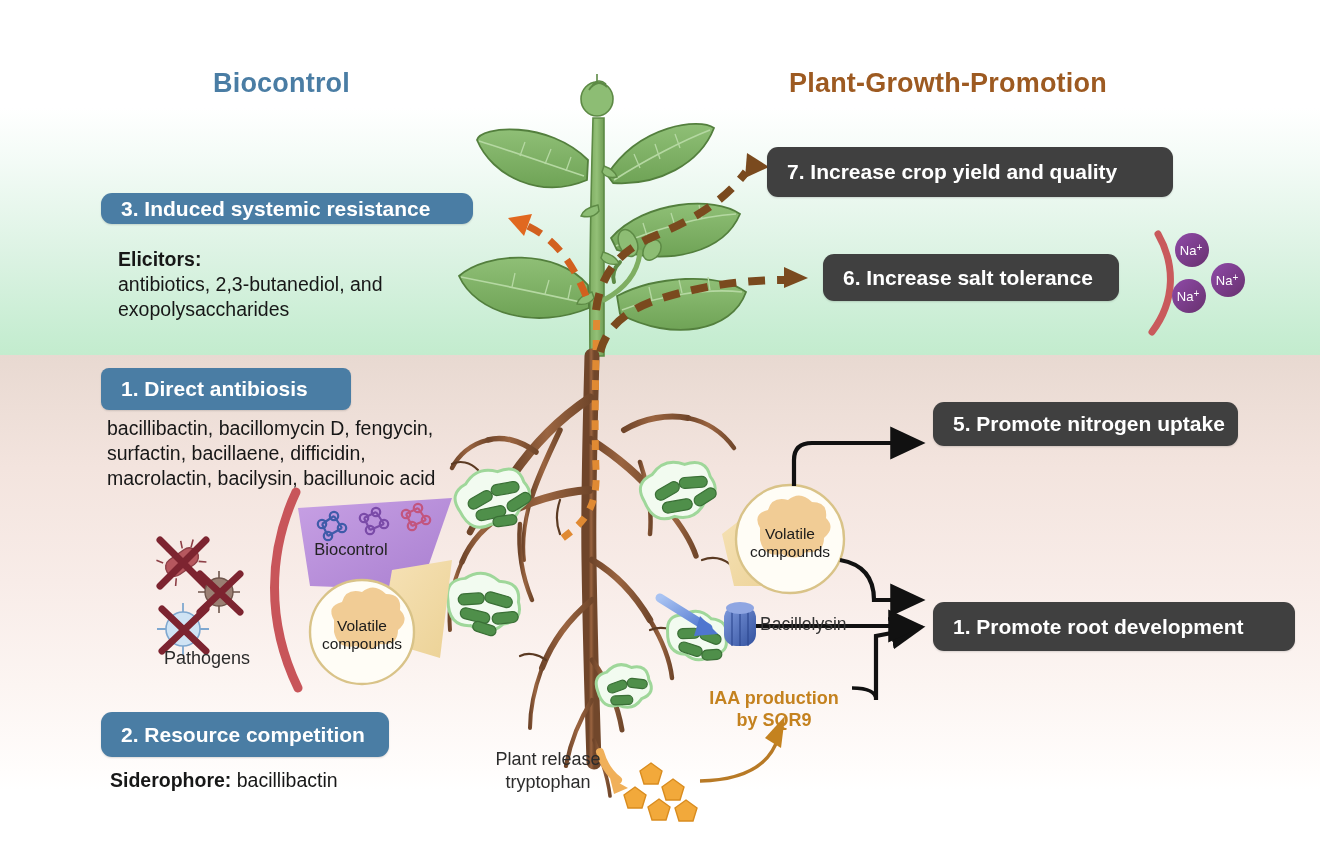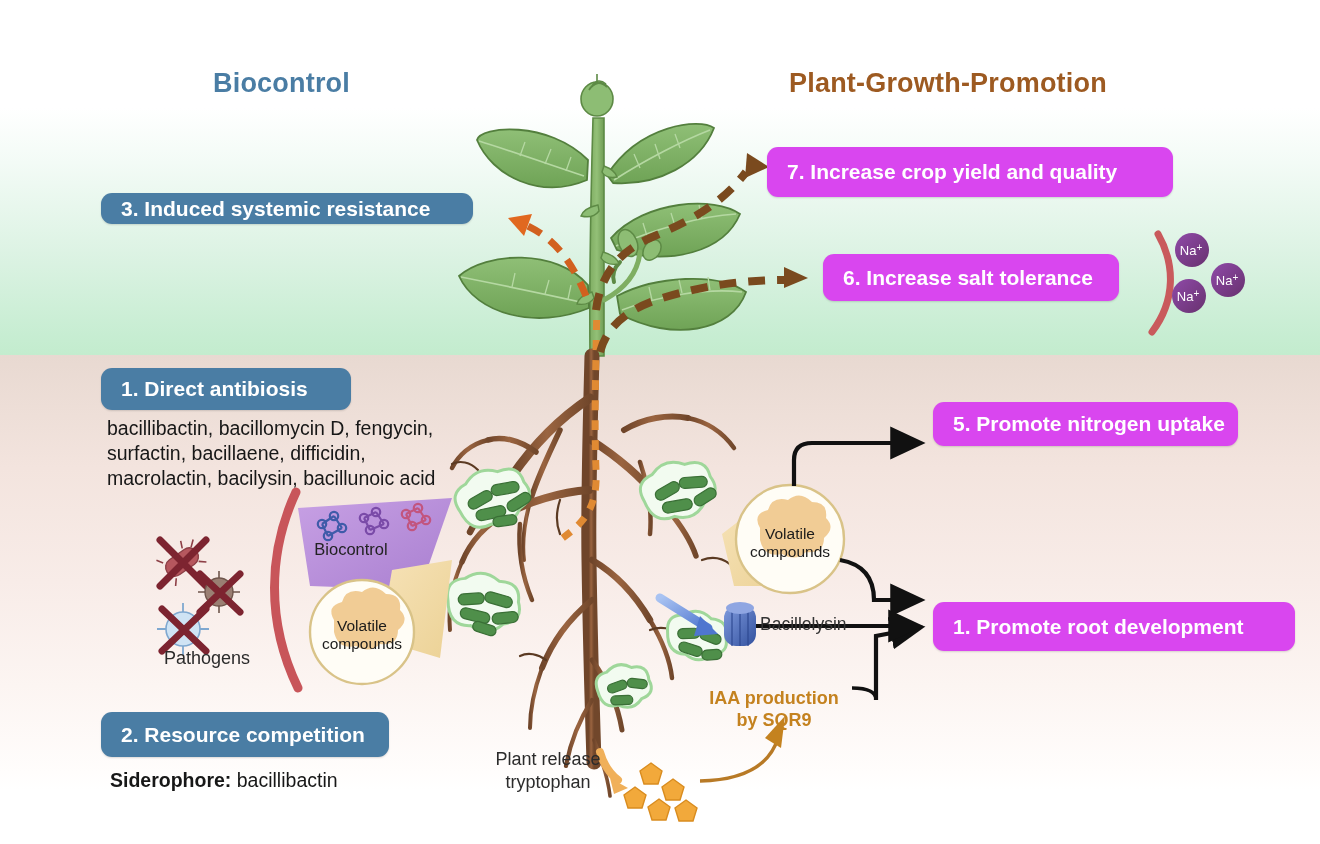--- a/index.html
+++ b/index.html
@@ -29,7 +29,7 @@
         font-size:21px;display:flex;align-items:center;white-space:nowrap;
         box-shadow:0 1px 2px rgba(0,0,0,.14);}
   .pill.blue{background:#4a7da4;}
-  .pill.brown{background:#d946ef;align-items:center;}
+  .pill.brown{background:#404040;align-items:center;}
   .pill span{display:block;padding:0 20px;}
 
   #pill-3{left:101px;top:193px;width:372px;height:31px;}

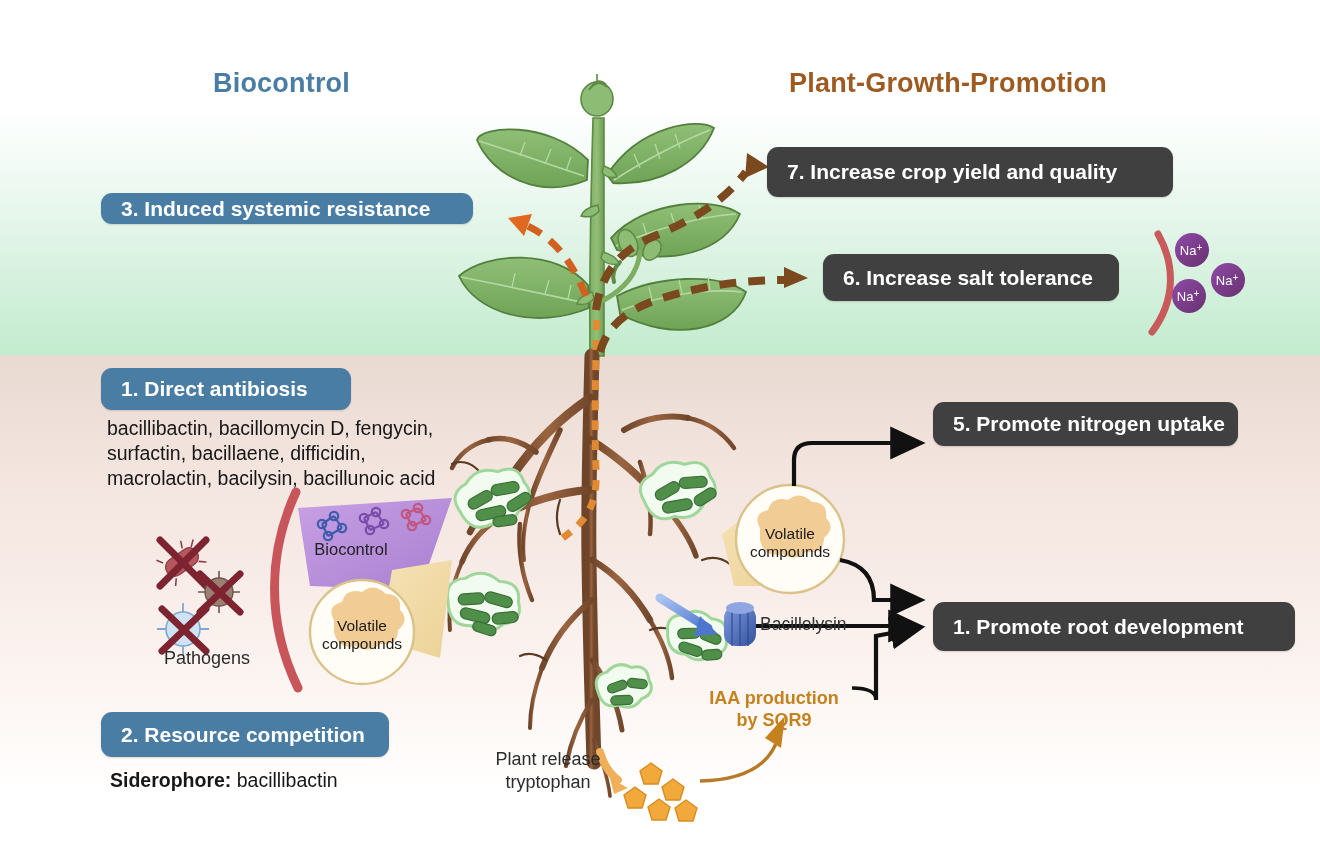--- a/index.html
+++ b/index.html
@@ -409,6 +409,8 @@
     <span>1. Promote root development</span>
   </div>
 
+  <div class="bodytext" id="txt-elicitors"><span class="lead">Elicitors:</span><br><span>antibiotics, 2,3-butanediol, and
+exopolysaccharides</span></div>
 
   <div class="bodytext" id="txt-antibiosis">bacillibactin, bacillomycin D, fengycin,
 surfactin, bacillaene, difficidin,

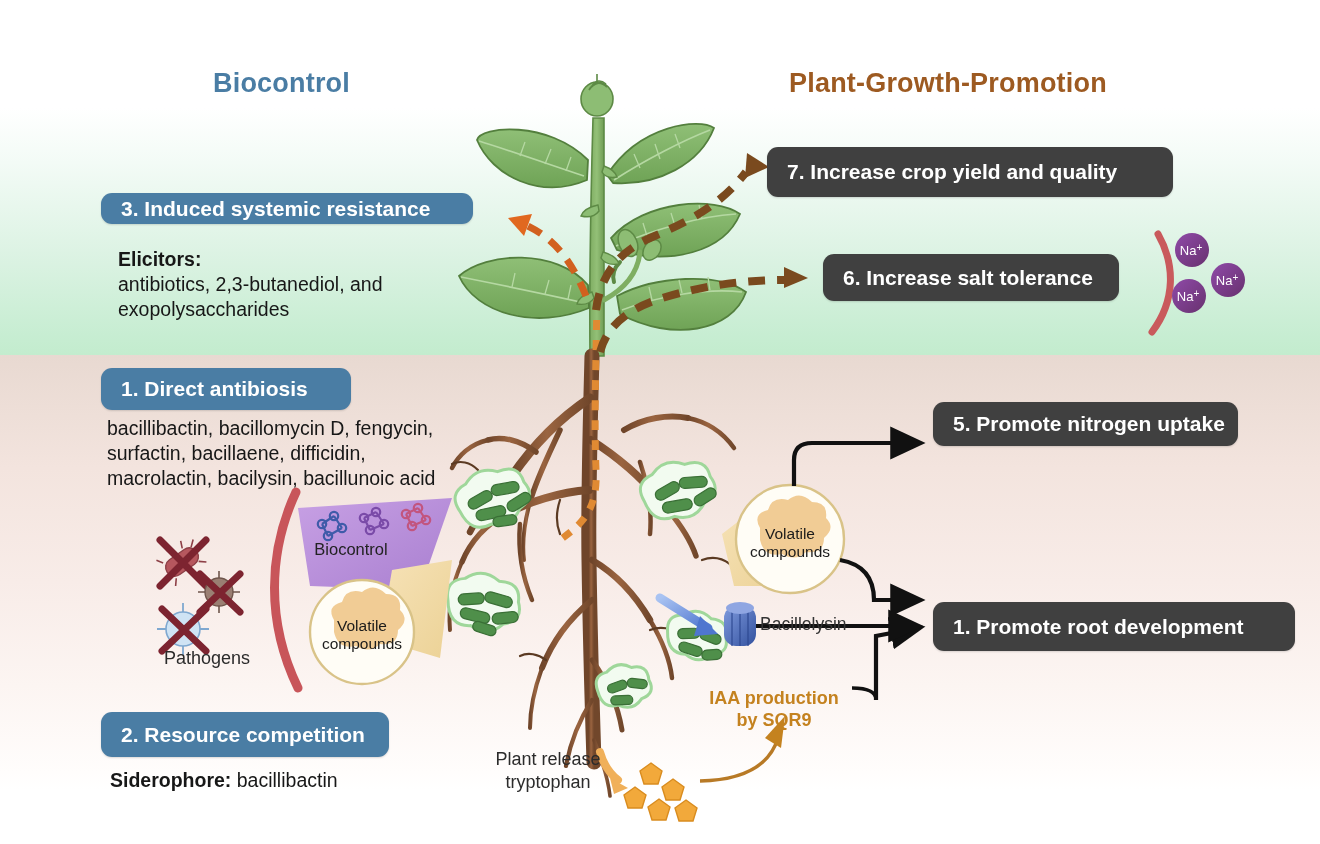--- a/index.html
+++ b/index.html
@@ -33,7 +33,7 @@
   .pill span{display:block;padding:0 20px;}
 
   #pill-3{left:101px;top:193px;width:372px;height:31px;}
-  #pill-1{left:101px;top:368px;width:250px;height:42px;}
+  #pill-1{left:101px;top:368px;width:250px;height:42px;border-radius:8px;}
   #pill-2{left:101px;top:712px;width:288px;height:45px;}
   #pill-7{left:767px;top:147px;width:406px;height:50px;}
   #pill-6{left:823px;top:254px;width:296px;height:47px;}

